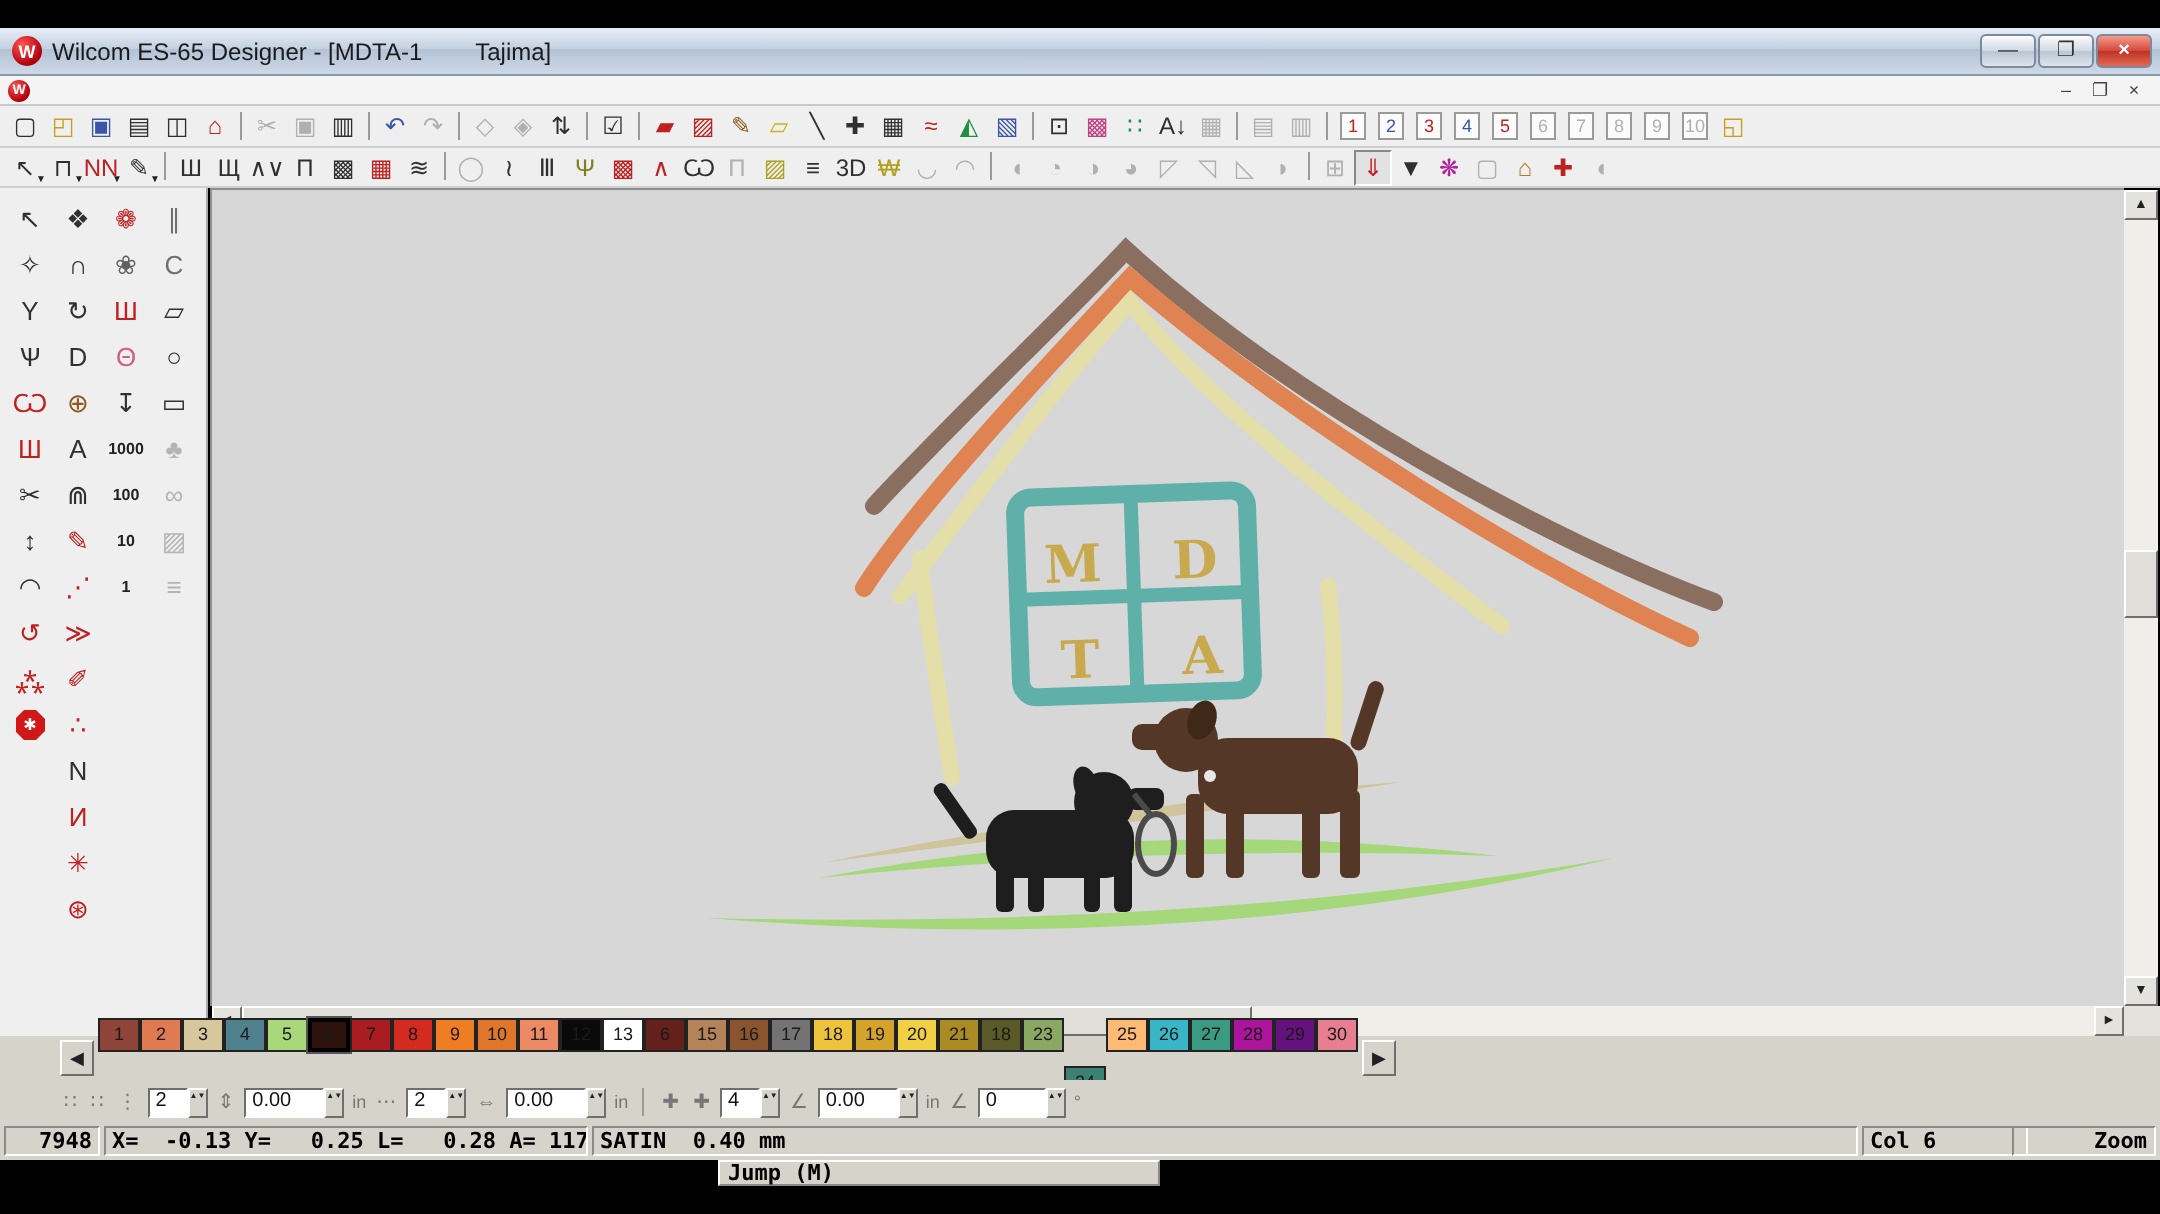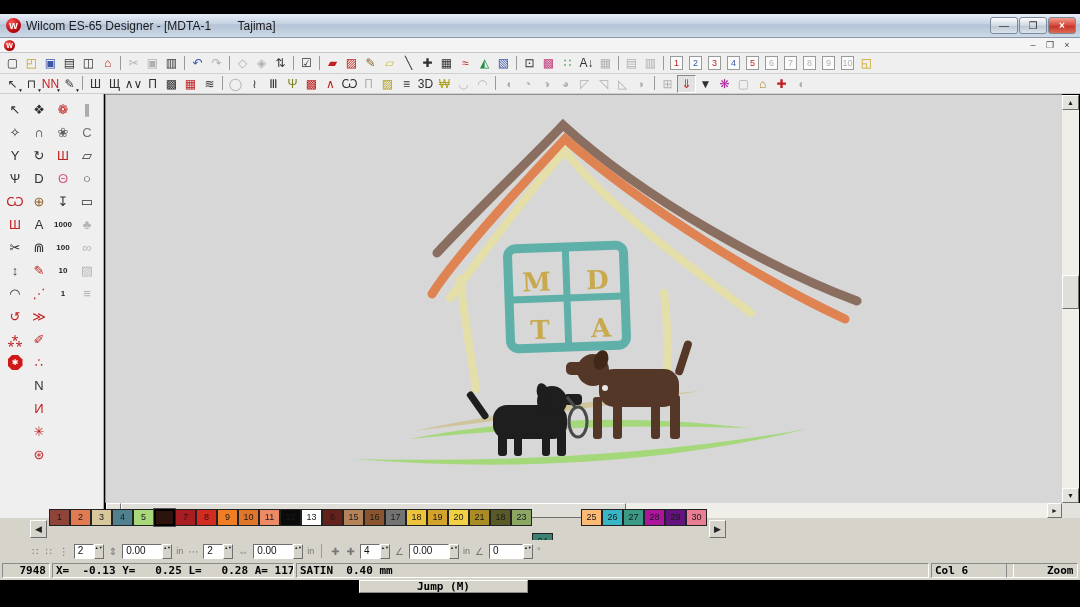--- a/index.html
+++ b/index.html
@@ -867,7 +867,7 @@
 
         <div class="swatch" style="background: rgb(59, 130, 115); margin-top: 24px;">24</div>
 
-        <div class="swatch" style="background: #fdba74; margin-left: 28px;">25</div>
+        <div class="swatch" style="background: #fdba74;">25</div>
 
         <div class="swatch" style="background: rgb(56, 182, 197);">26</div>
 

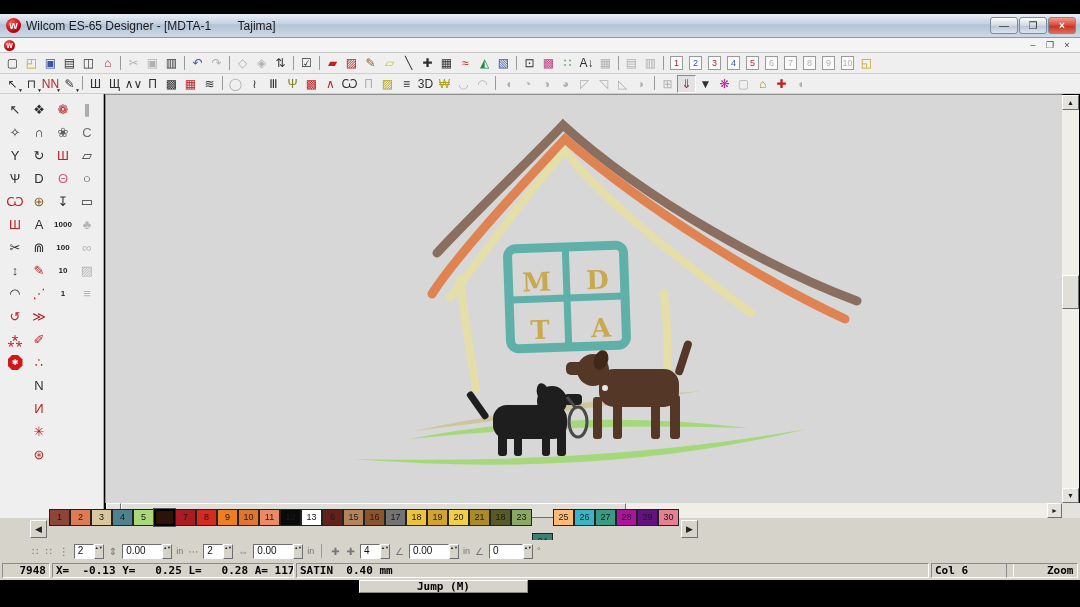--- a/index.html
+++ b/index.html
@@ -100,7 +100,7 @@
   .ppanel{position:absolute;top:0;height:13px;background:#d6d3cb;border:1px solid;
     border-color:#fff #8a8a8a #8a8a8a #fff;padding:0 4px;line-height:11px;white-space:pre;}
   #pp-msg{left:0;width:358px;}
-  #pp-mode{left:359px;width:169px;text-align:center;}
+  #pp-mode{left:359px;width:221px;}
   svg text{font-family:"DejaVu Serif",serif;font-weight:bold;}
 </style>
 </head>

